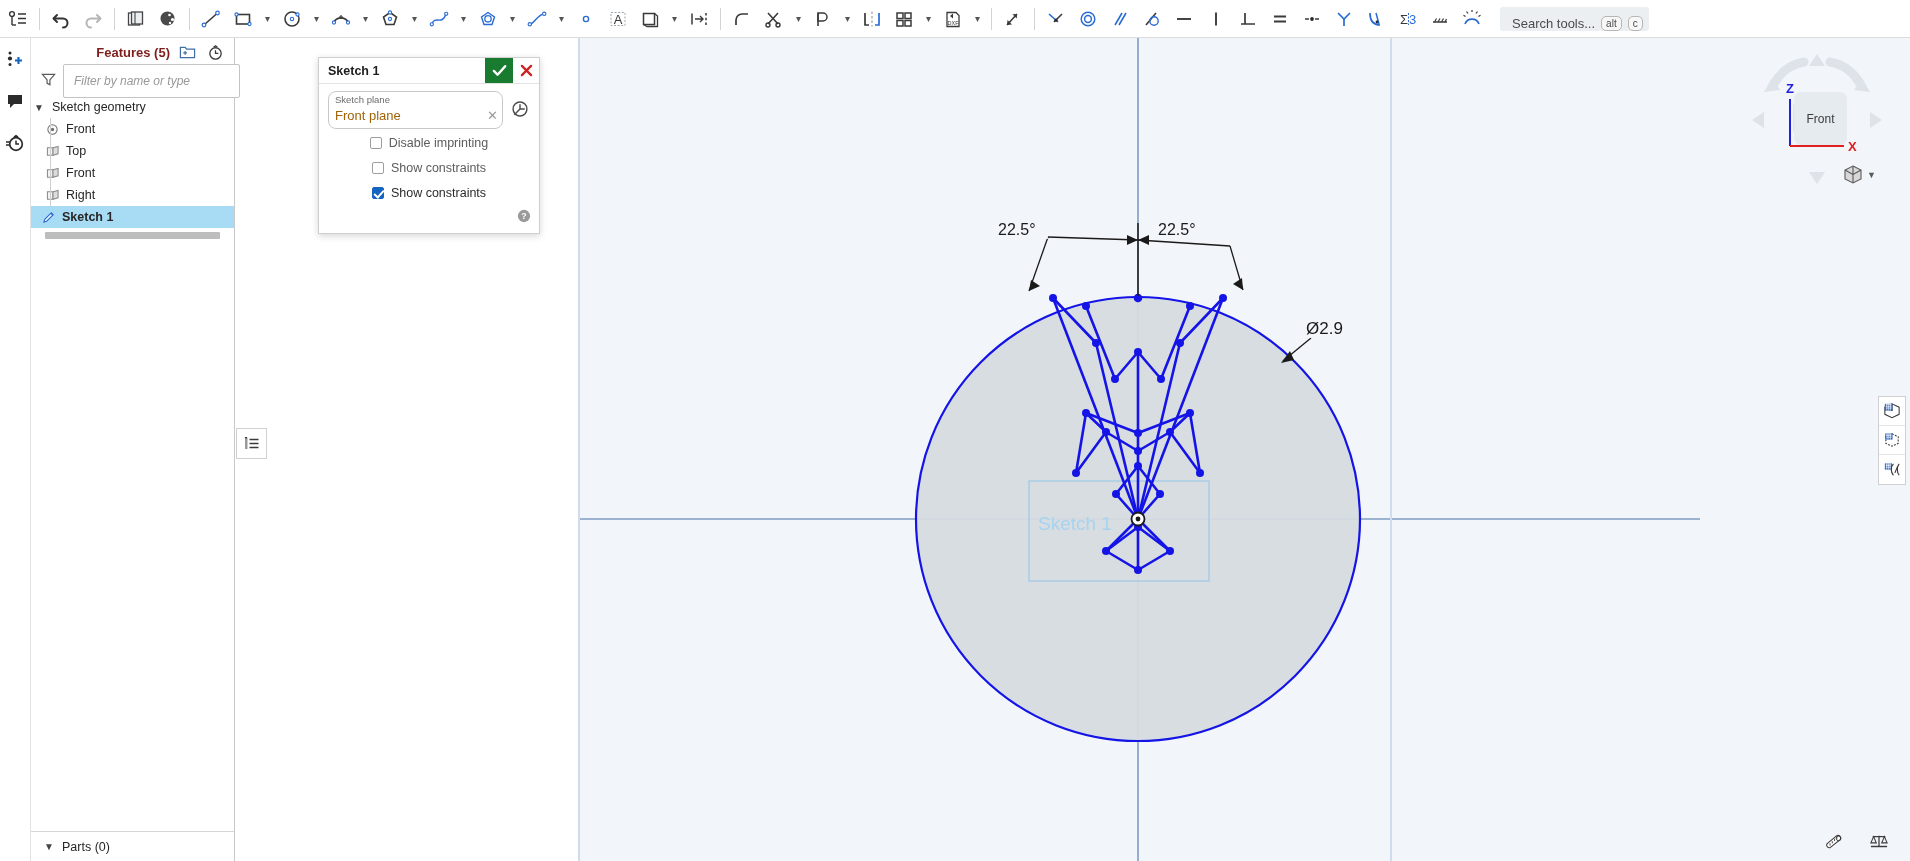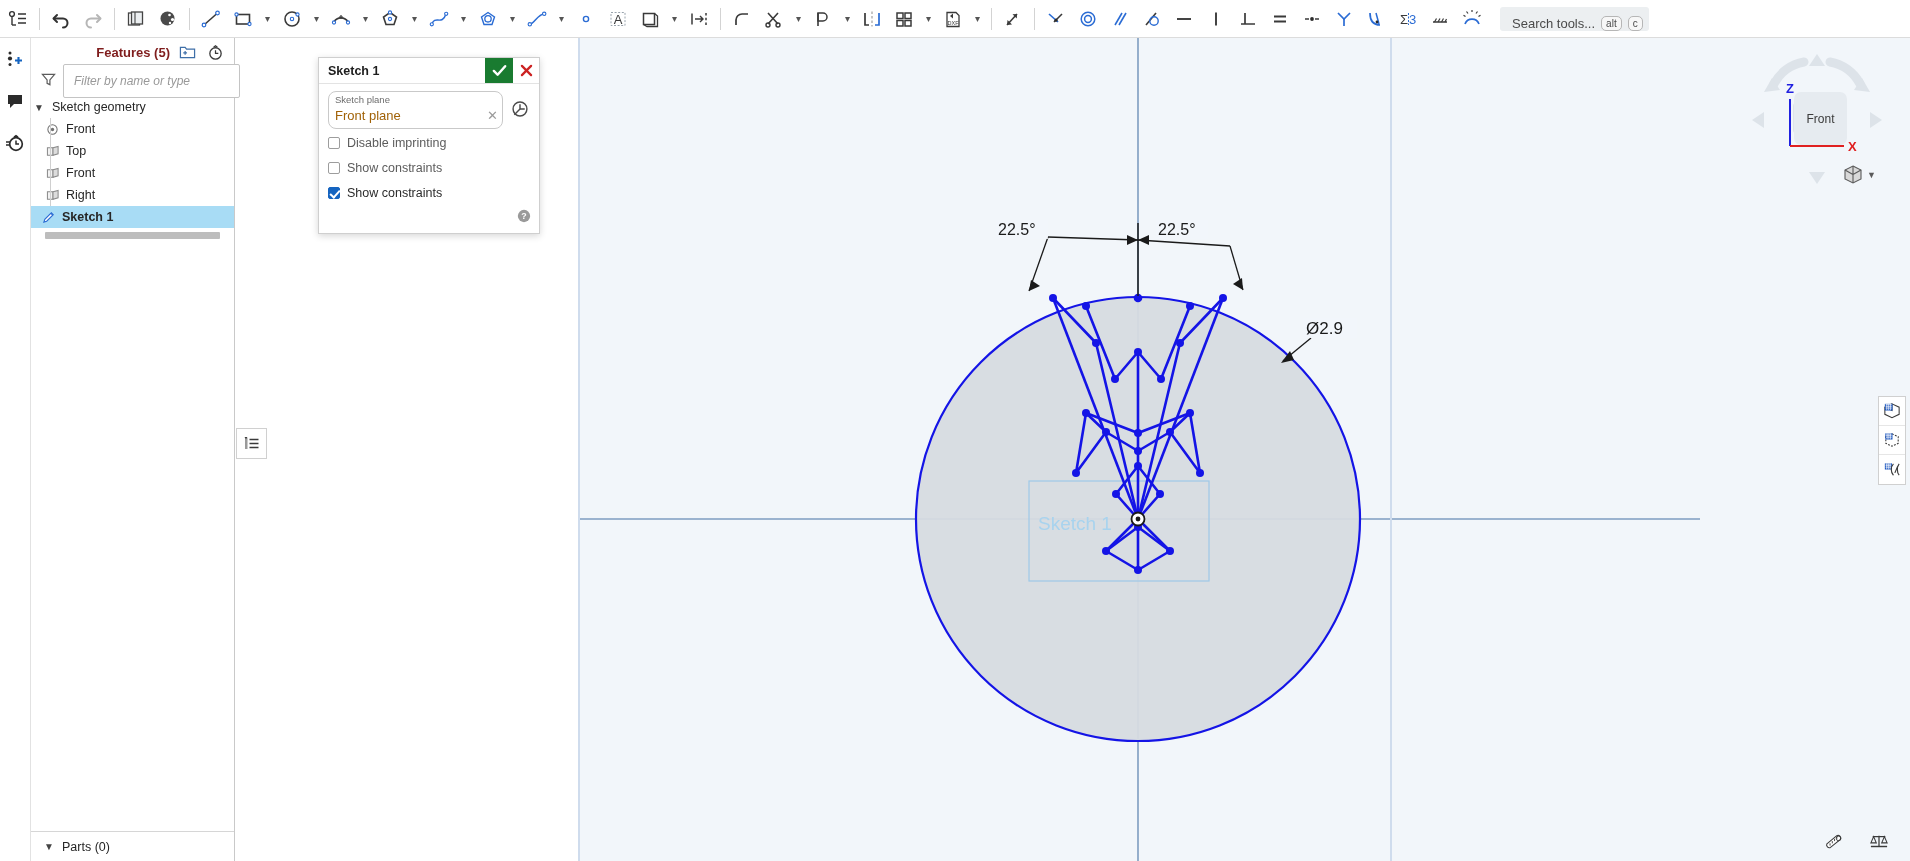--- a/index.html
+++ b/index.html
@@ -116,7 +116,7 @@
     position: absolute; right: 4px; bottom: 6px; color: #9a9a9a; font-size: 13px; cursor: pointer; line-height: 13px;
   }
   .hist-btn { width: 21px; height: 21px; margin-top: 7px; display: flex; align-items: center; justify-content: center; cursor: pointer; }
-  .cbrow { display: flex; align-items: center; gap: 7px; height: 22px; margin-top: 3px; cursor: pointer; }
+  .cbrow { display: flex; align-items: center; gap: 7px; height: 22px; margin-top: 3px; cursor: pointer; justify-content: center; }
   .cbox {
     width: 12px; height: 12px; border: 1px solid #9d9d9d; background: #fff;
     border-radius: 2px; flex: 0 0 auto;

